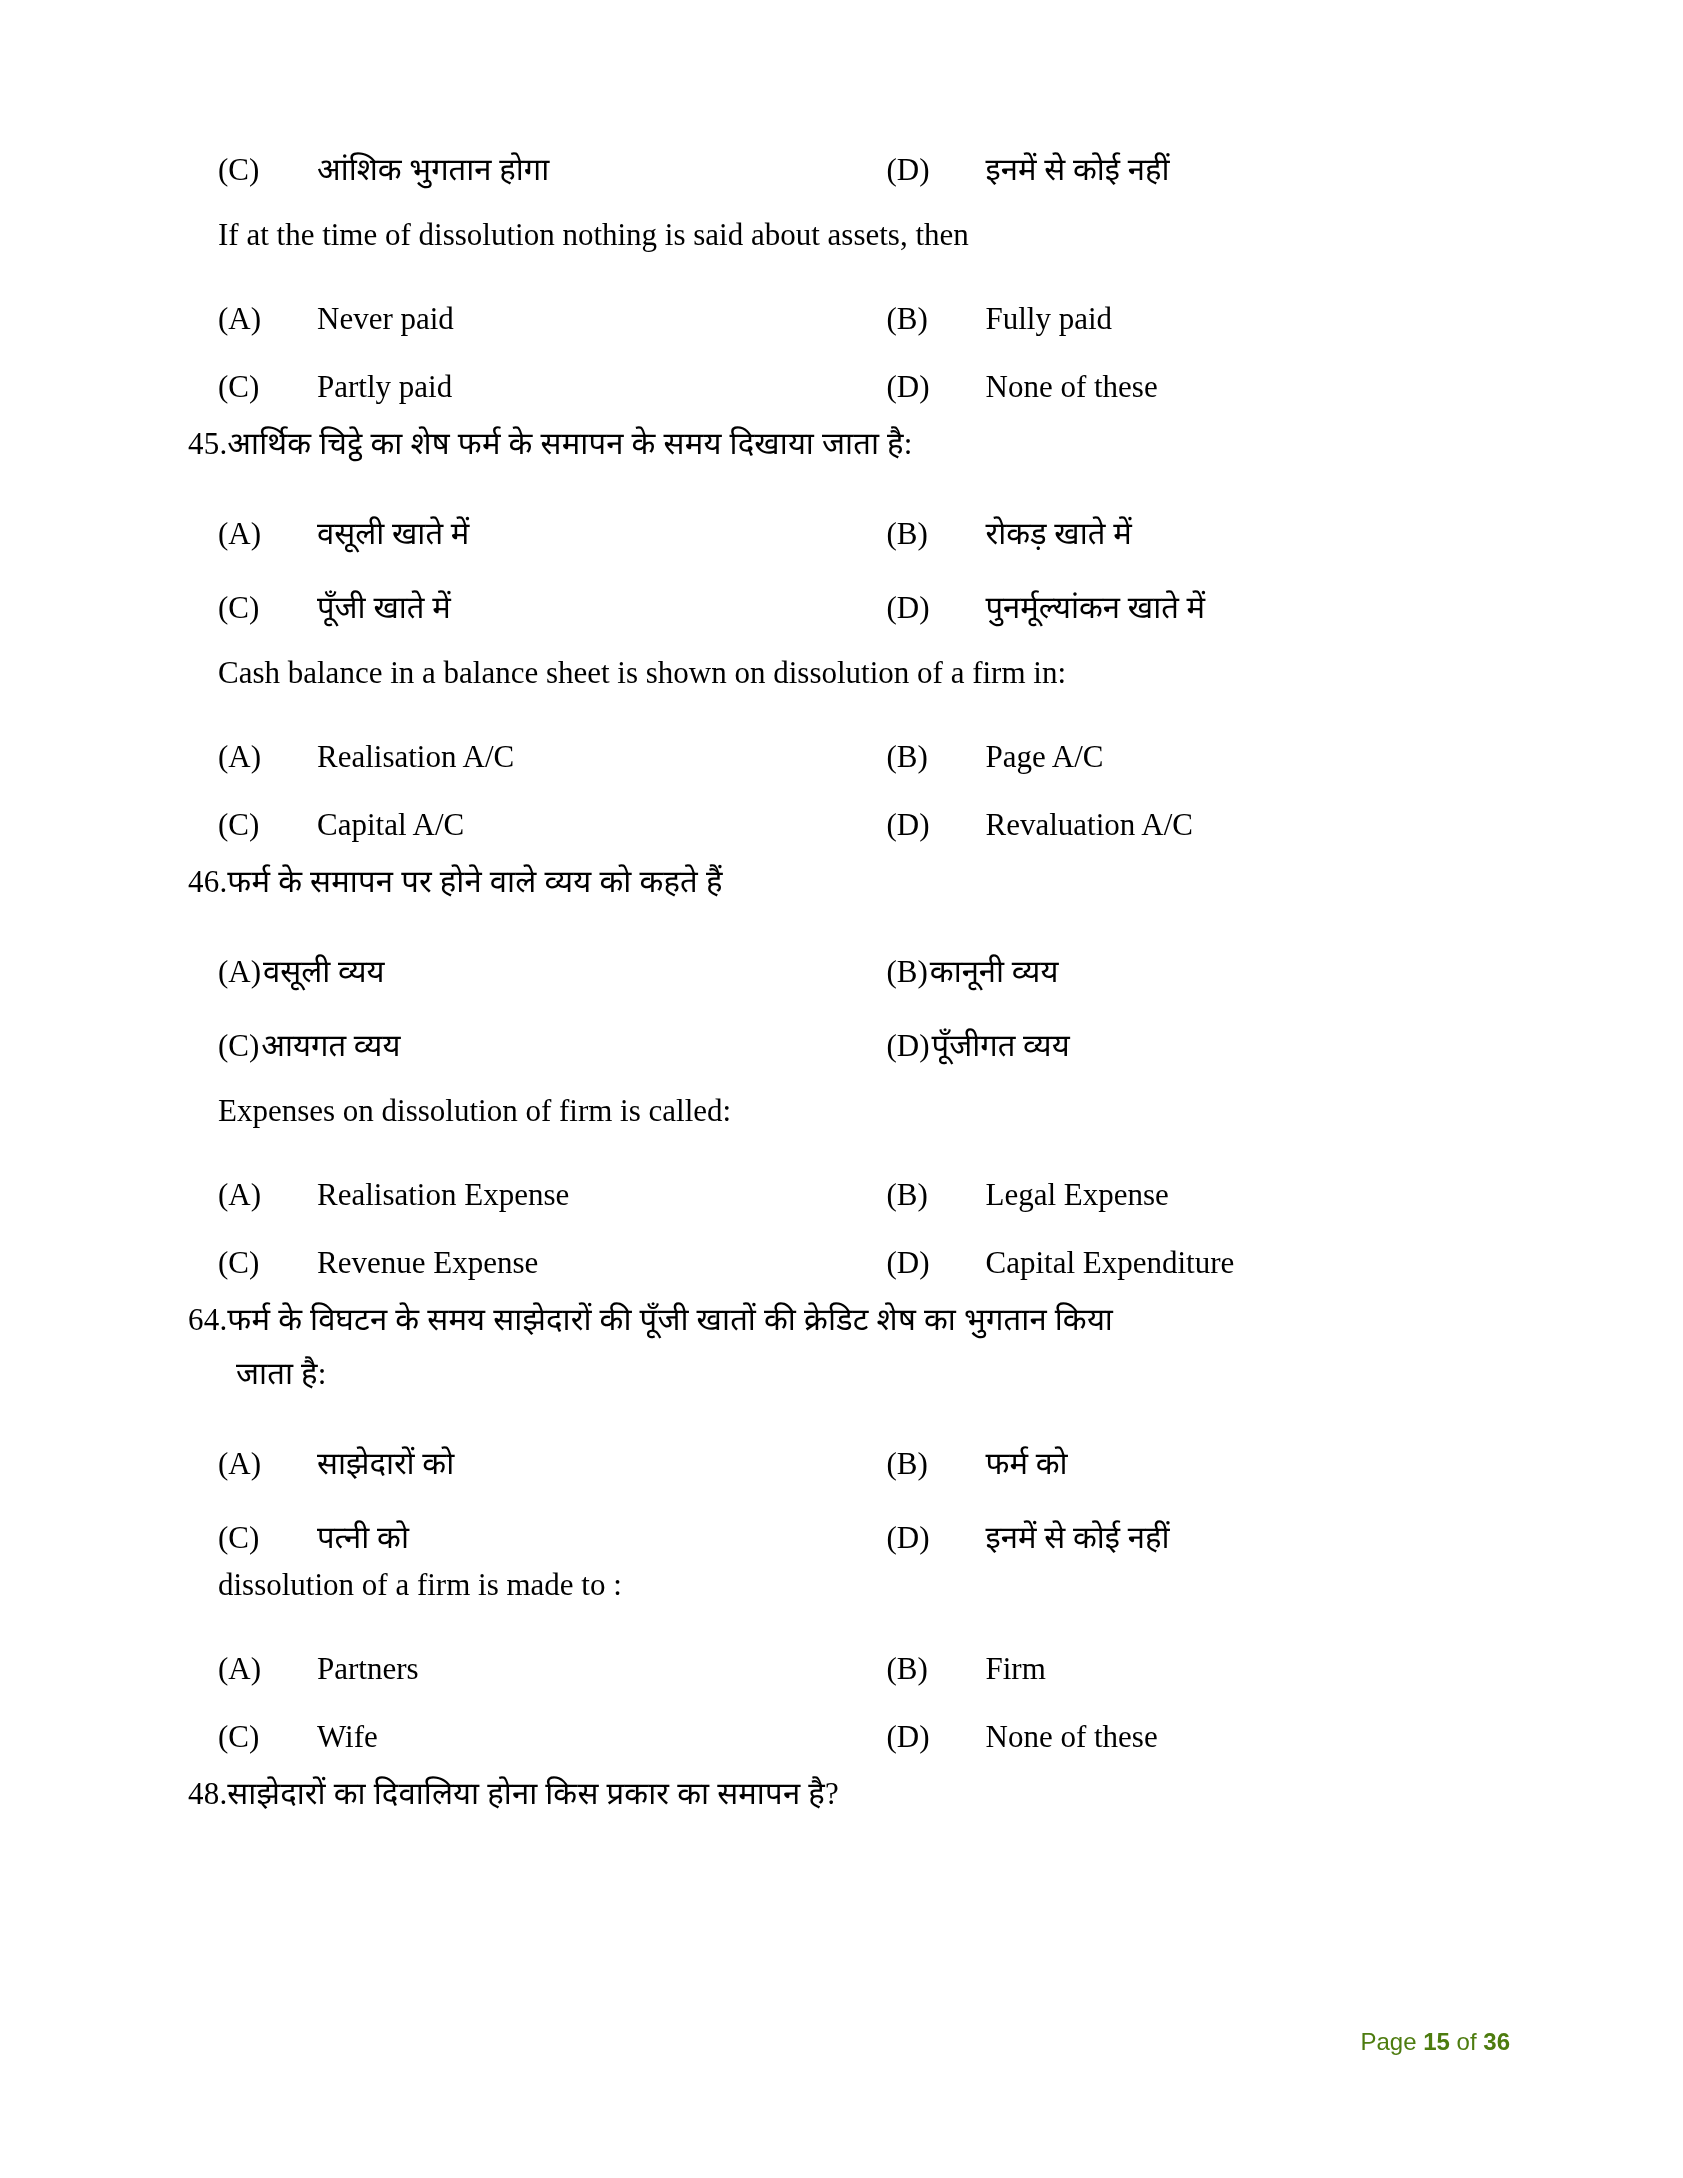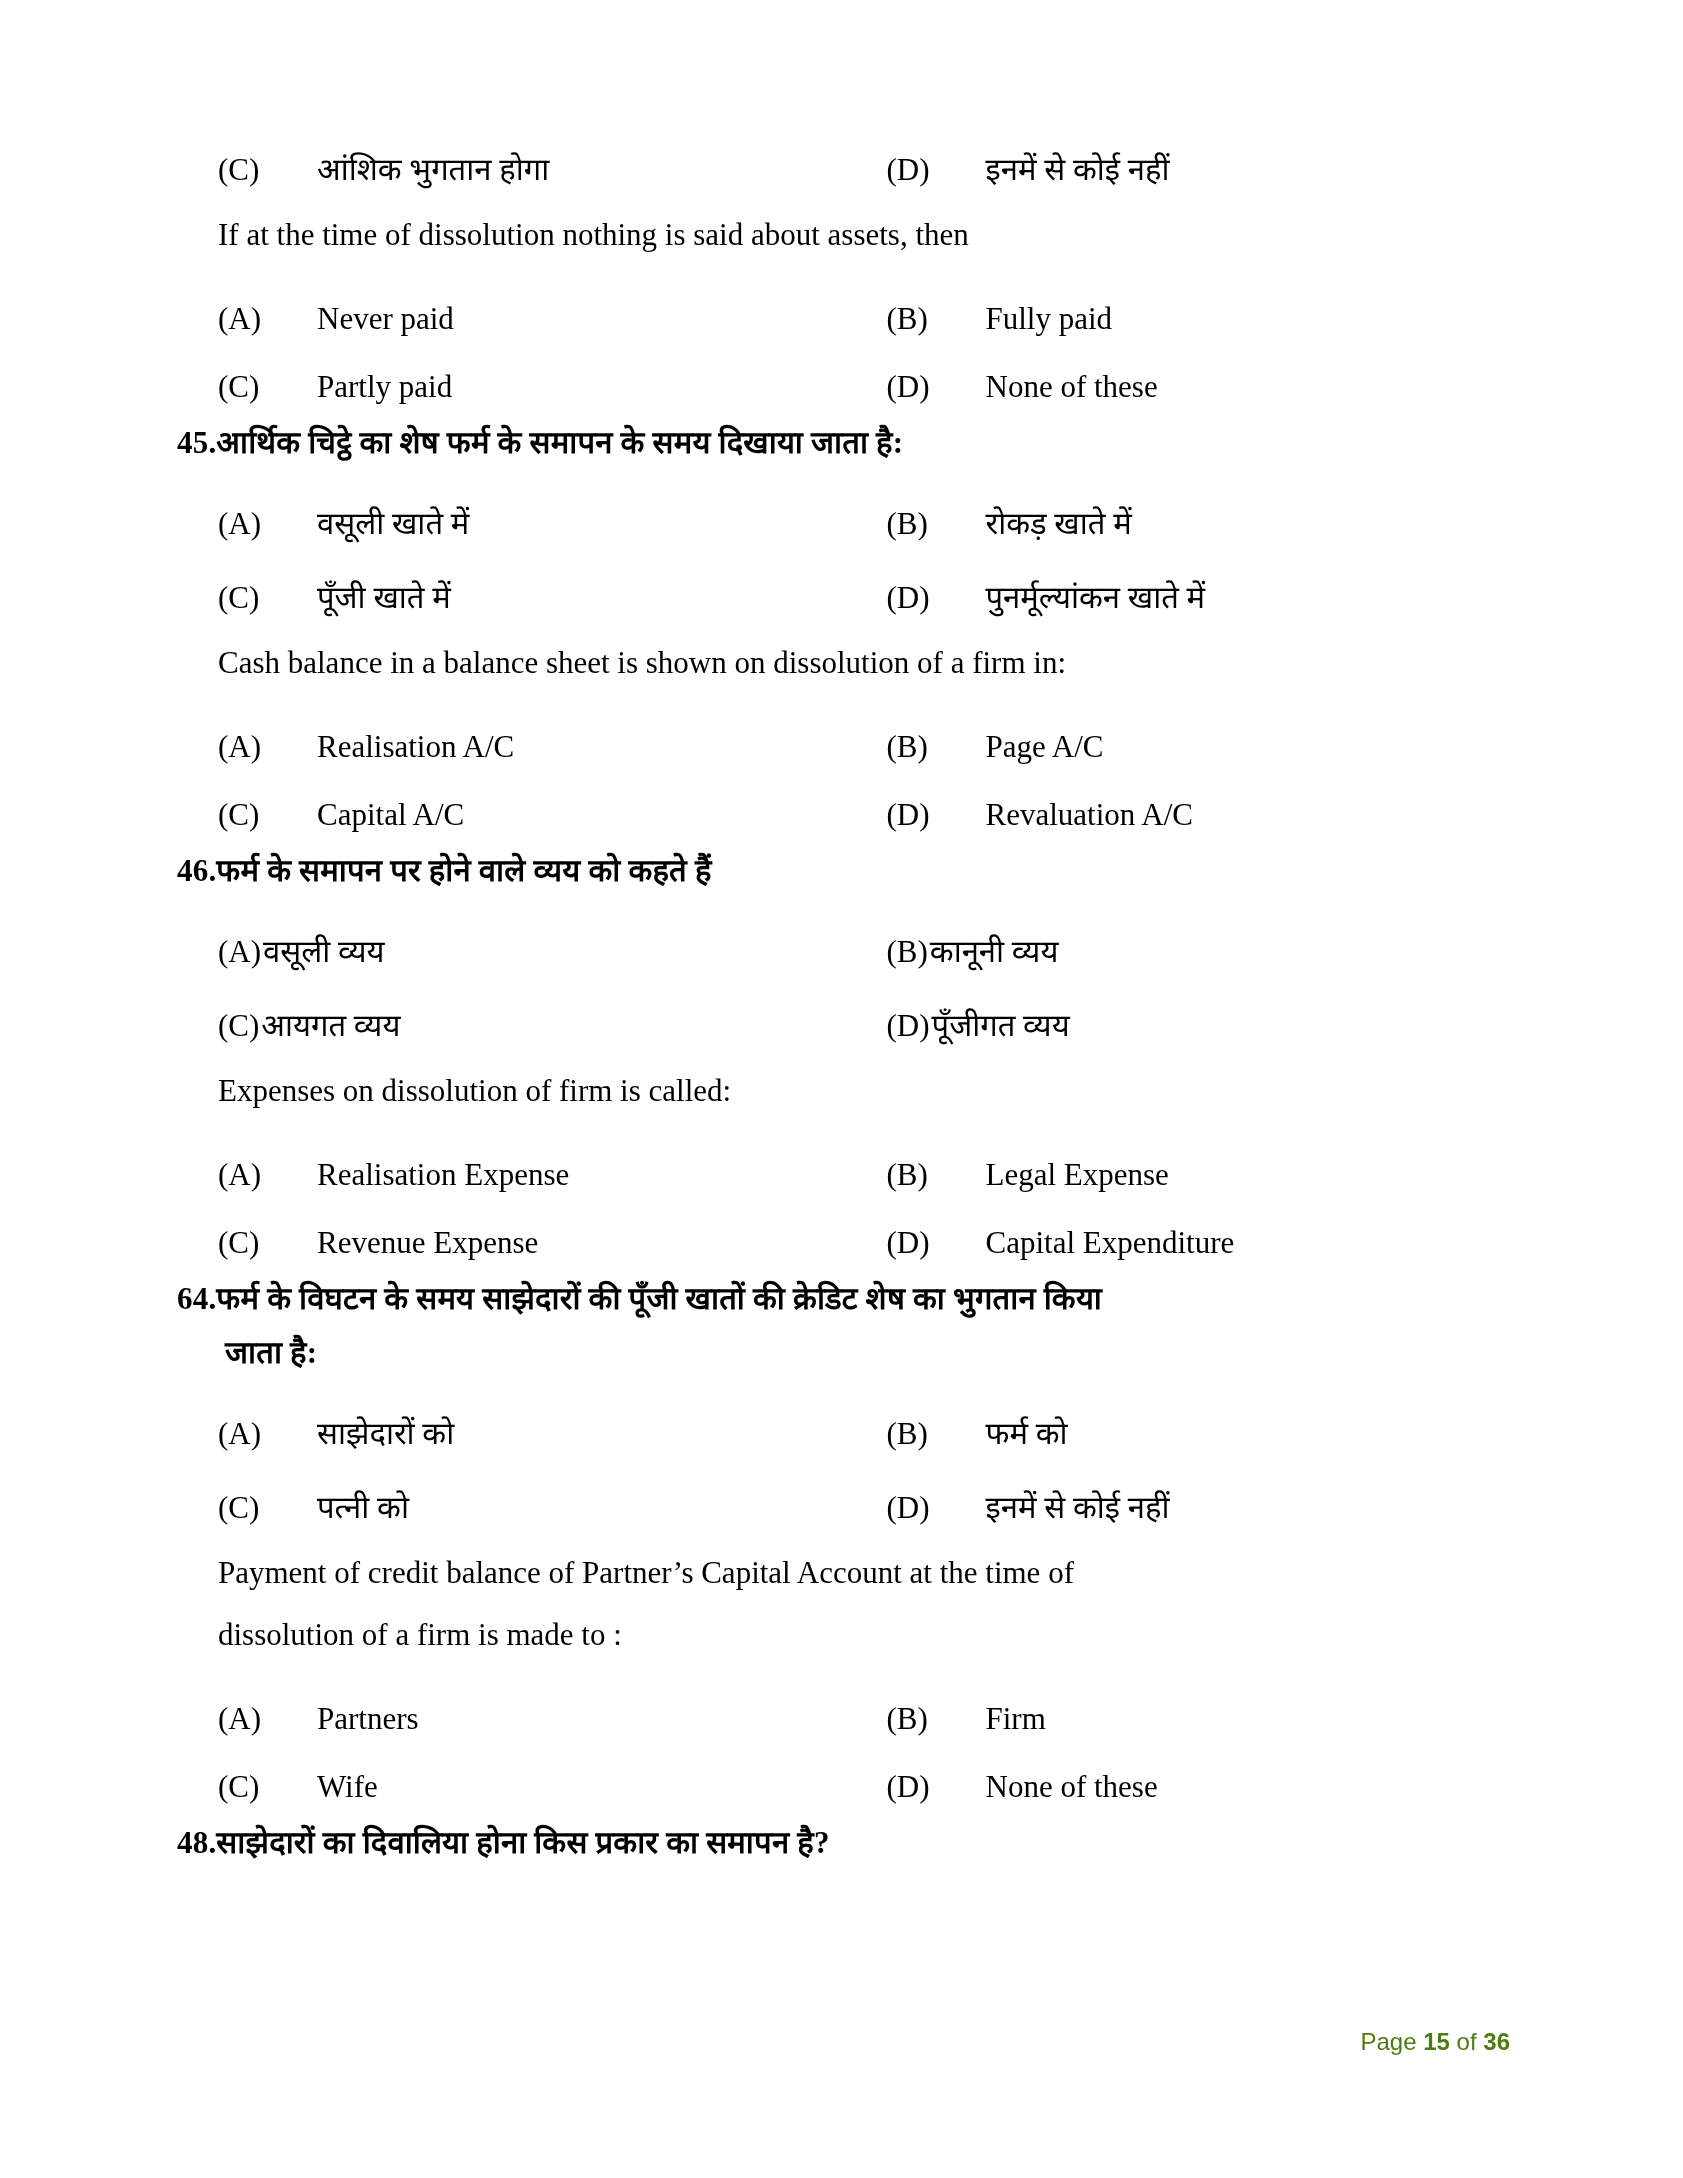--- a/index.html
+++ b/index.html
@@ -45,10 +45,9 @@
 
   
   .question {
-    margin: 4px;
+    margin: 15px;
     padding: 0;
     display: block;
-    font-weight: bold;
   }
   .question-num-line {
     display: block;

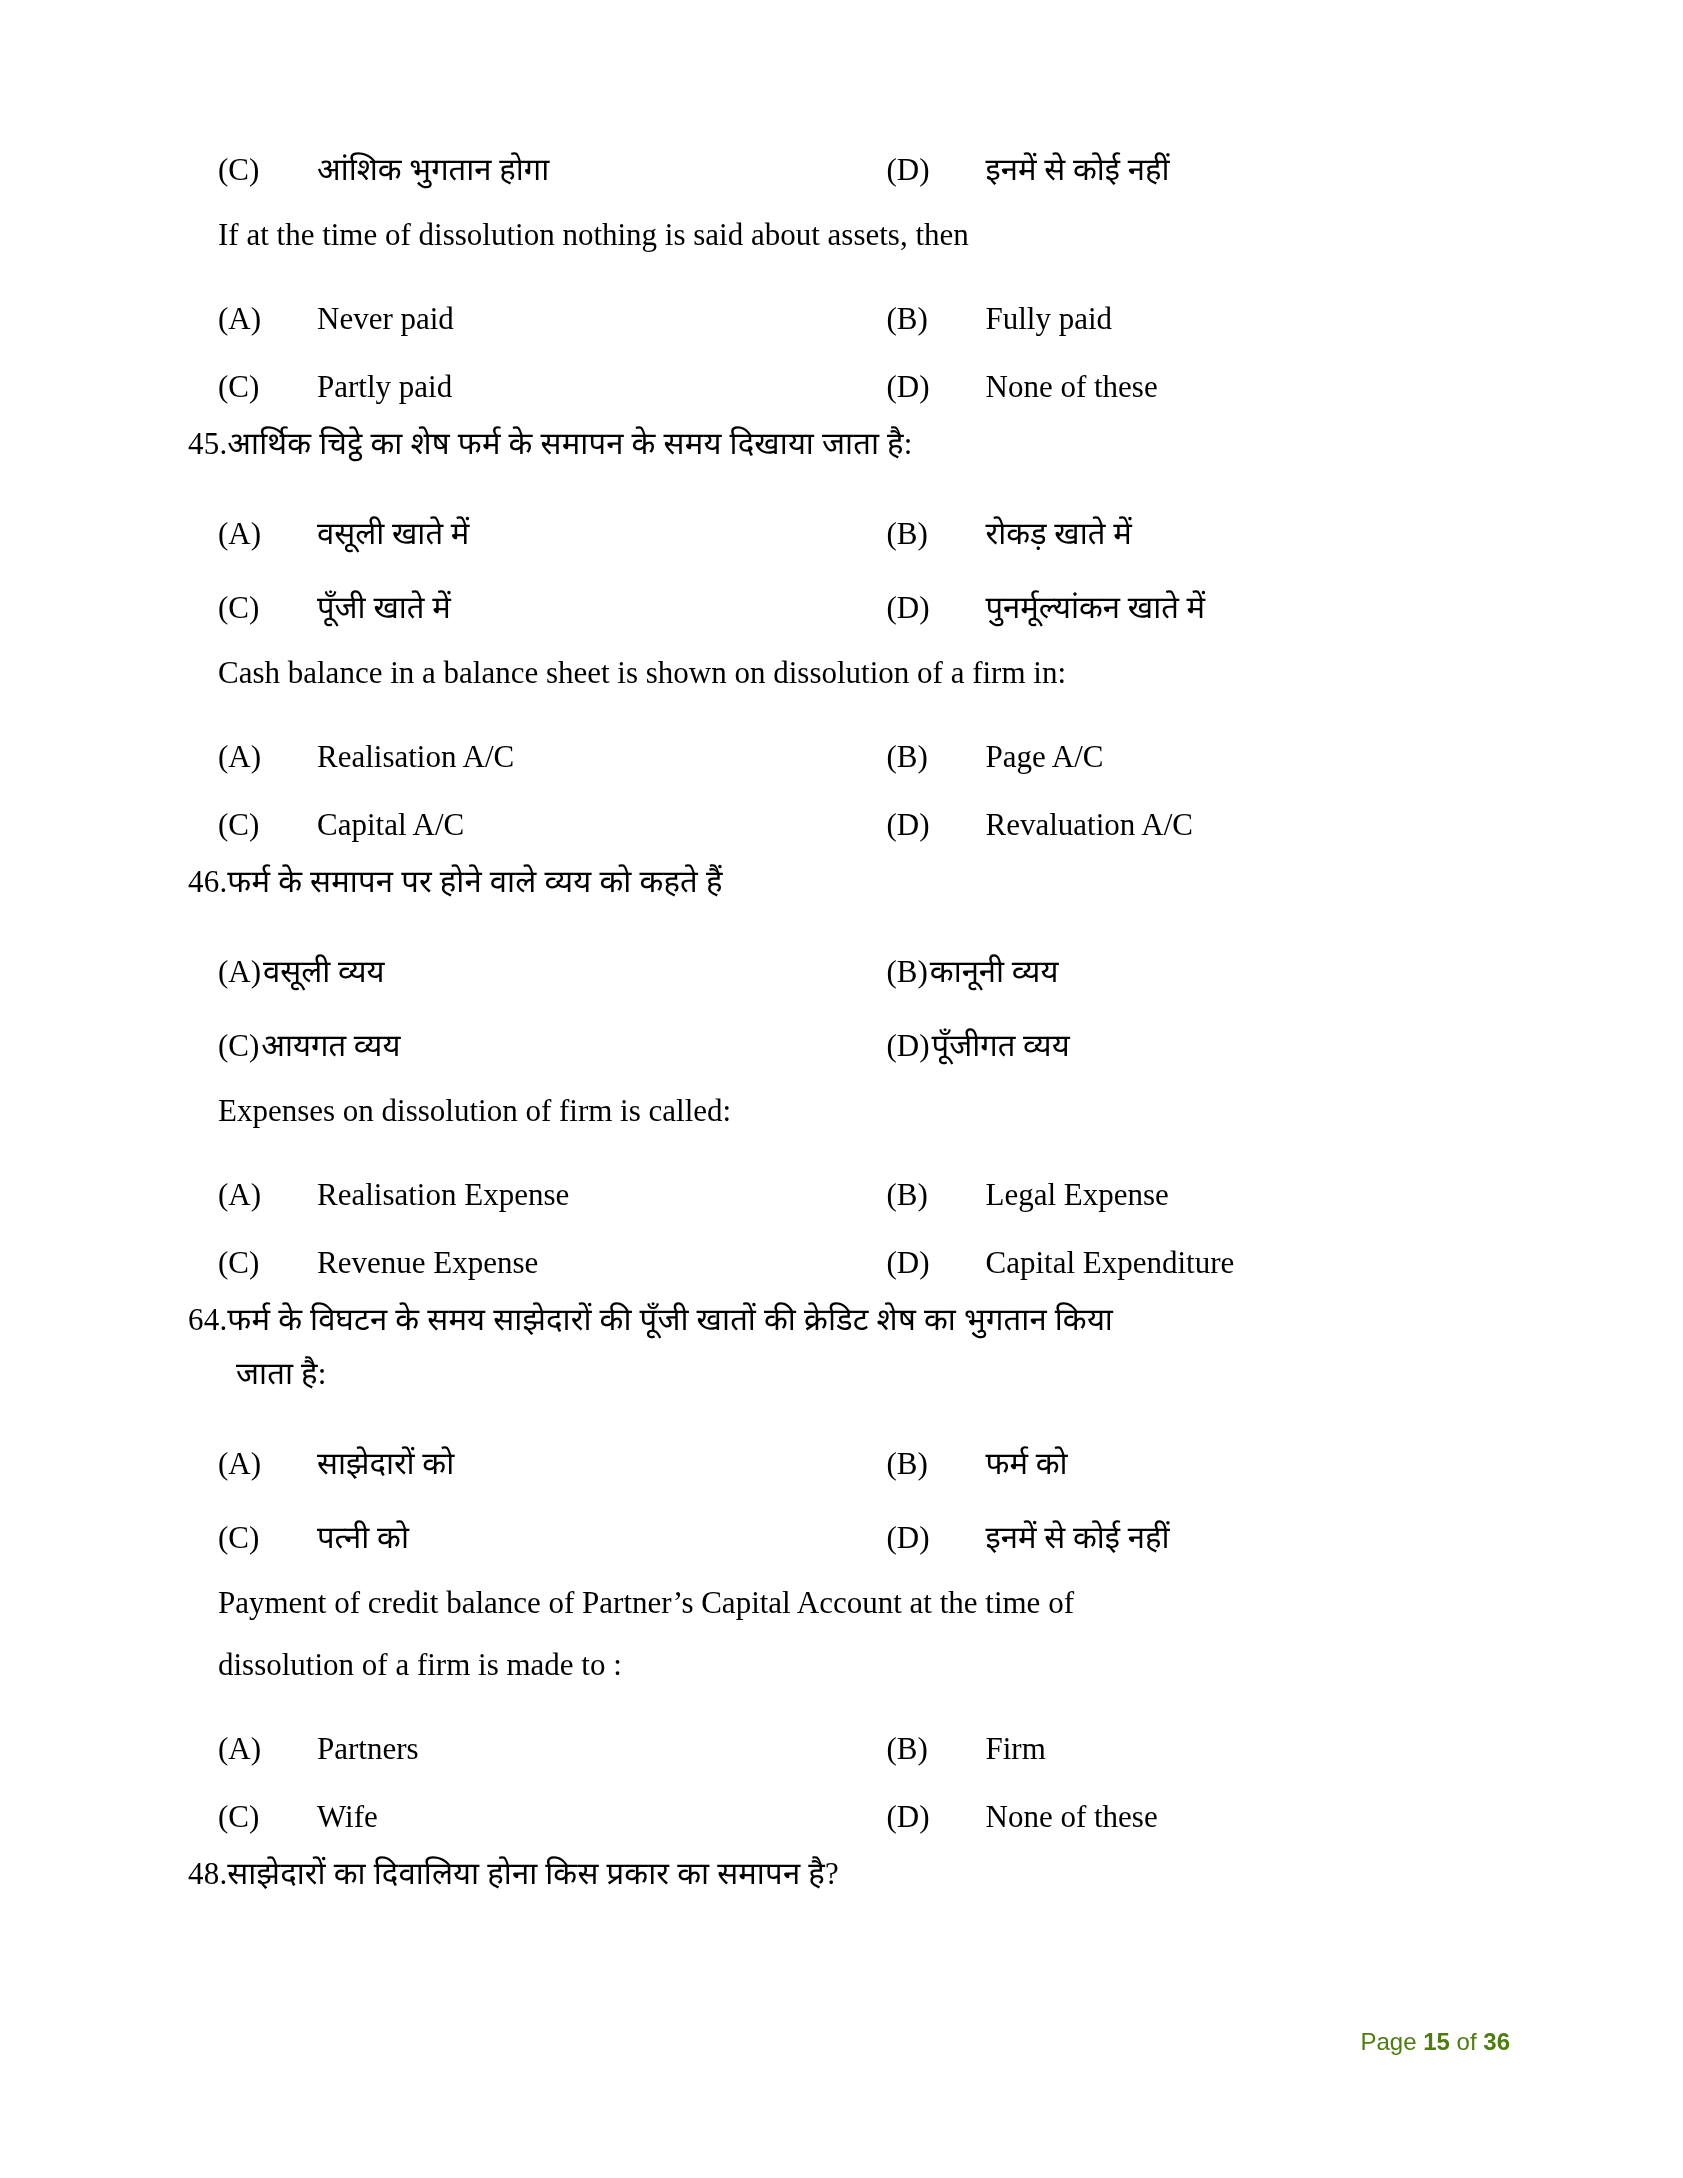--- a/index.html
+++ b/index.html
@@ -298,7 +298,6 @@
         </div>
       </div>
       <div>
-        <div class="q-line english stem">Payment of credit balance of Partner’s Capital Account at the time of</div>
         <div class="q-line english stem-cont">dissolution of a firm is made to :</div>
       </div>
       <div class="options">

